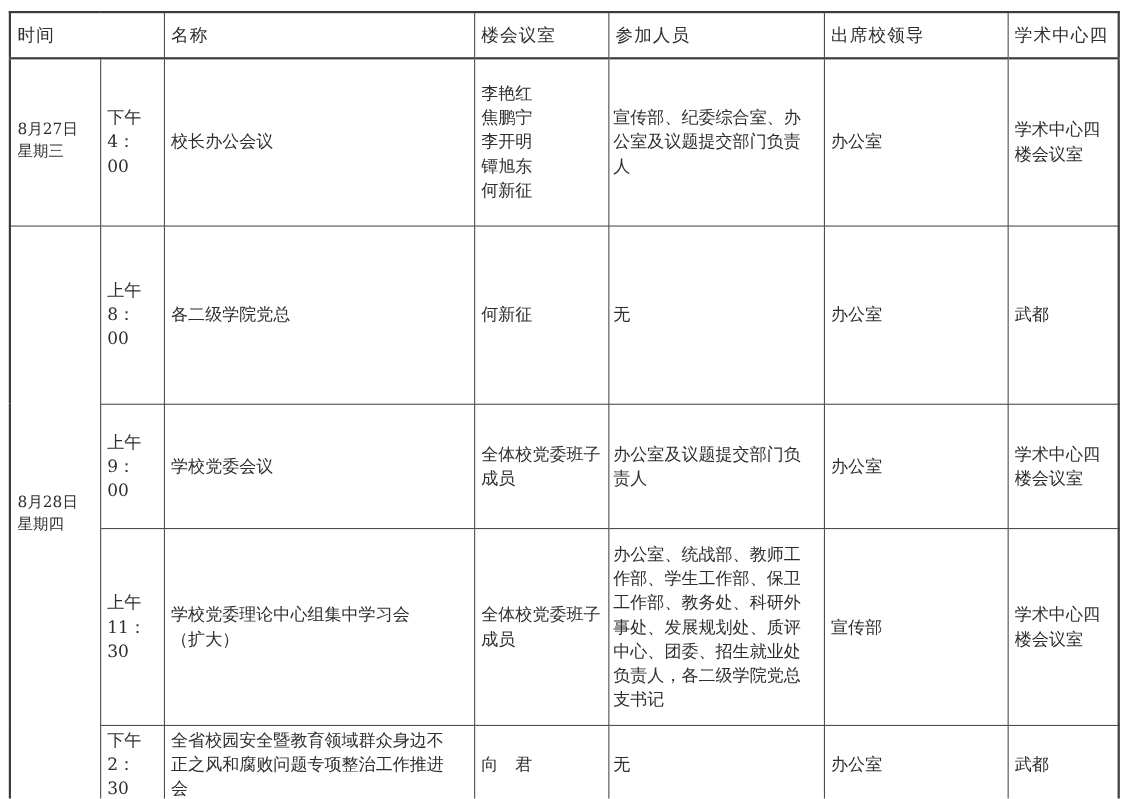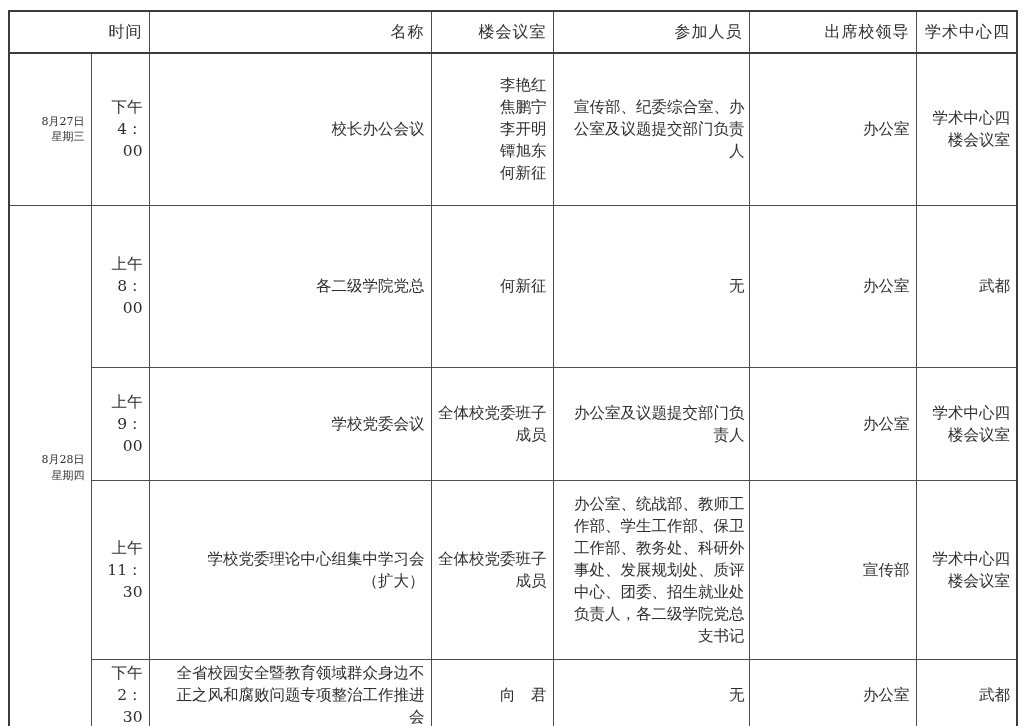--- a/index.html
+++ b/index.html
@@ -19,7 +19,7 @@
   }
   th,td{
     border:1px solid #4d4d4d;
-    text-align:right;
+    text-align:left;
     vertical-align:middle;
     white-space:pre-line;
     padding:2px 6px;

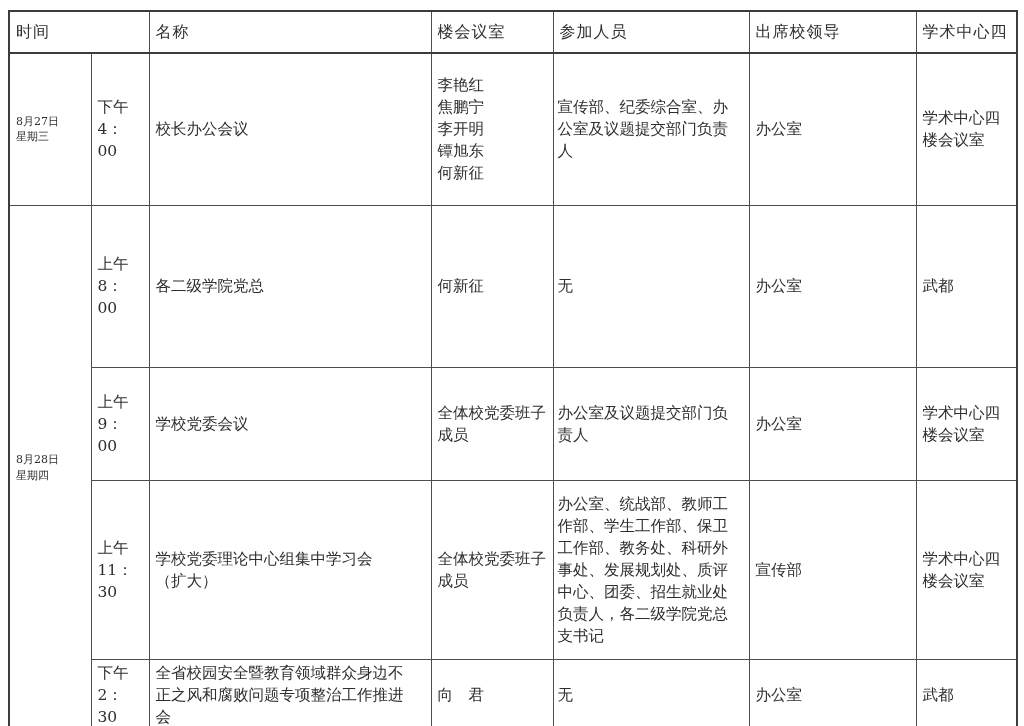--- a/index.html
+++ b/index.html
@@ -44,7 +44,7 @@
   tr.r2{height:113px}
   tr.r3{height:156px}
   tr.r4{height:69px}
-  td.date-cell{font-size:11px}
+  td.date-cell{font-size:14px}
   td.participants-cell{padding:12px 4px}
 </style>
 </head>

